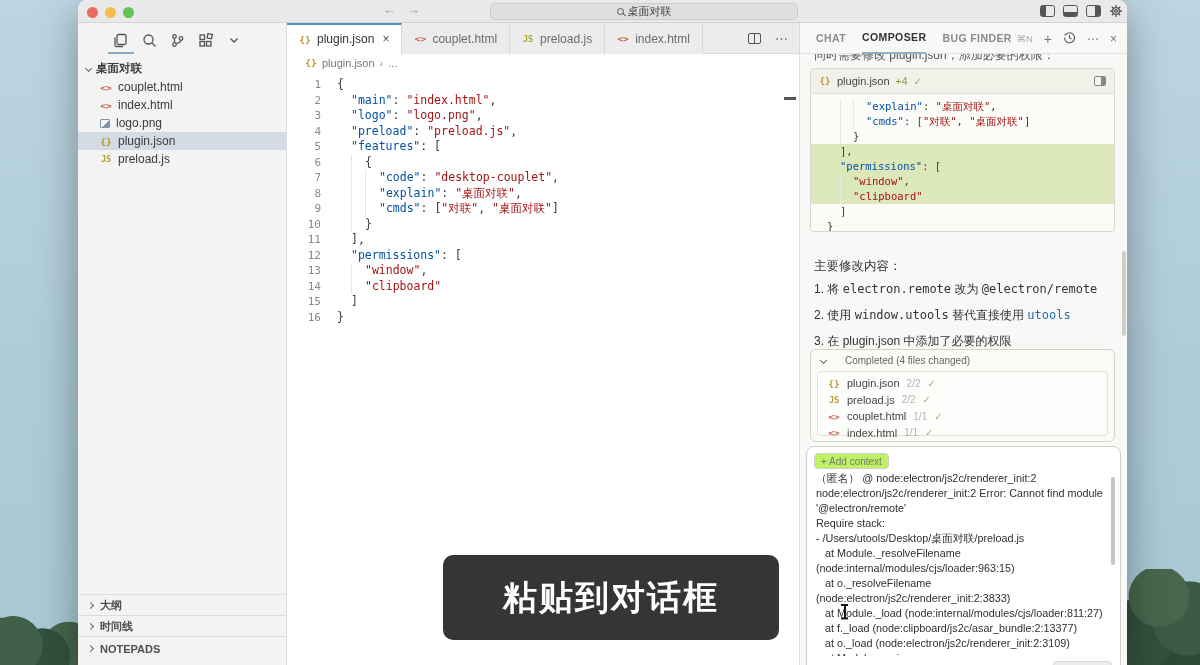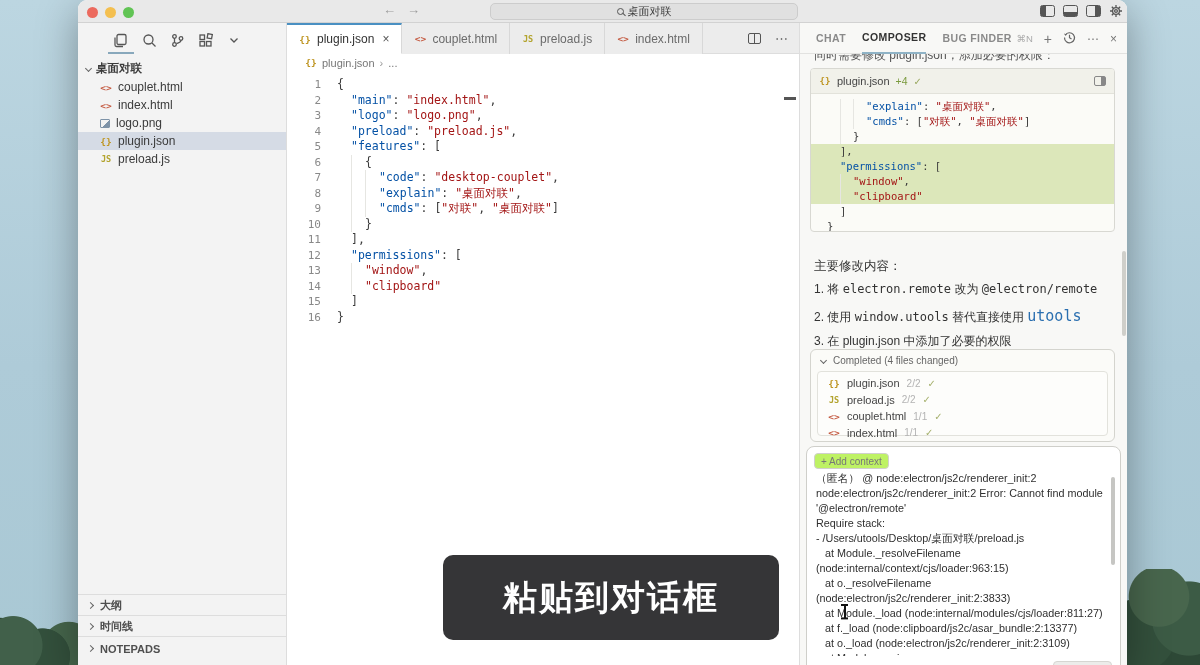--- a/index.html
+++ b/index.html
@@ -117,7 +117,7 @@
   .summary-title { position:absolute; left:14px; top:235px; font-size:12.5px; color:#333; }
   .summary-item { position:absolute; left:14px; right:6px; font-size:12px; color:#333; white-space:nowrap; }
   .summary-item .c { font-family:"DejaVu Sans Mono", monospace; font-size:12px; color:#333; }
-  .summary-item .cb { font-family:"DejaVu Sans Mono", monospace; font-size:15px; color:#2a6fb0; }
+  .summary-item .cb { font-family:"DejaVu Sans Mono", monospace; font-size:12px; color:#2a6fb0; }
 
   .completed-card { position:absolute; left:10px; top:326px; width:305px; height:93px; border:1px solid #d4d4ce; border-radius:6px; background:#fbfbf8; }
   .comp-header { height:20px; display:flex; align-items:center; gap:7px; padding-left:10px; font-size:10px; color:#666; }

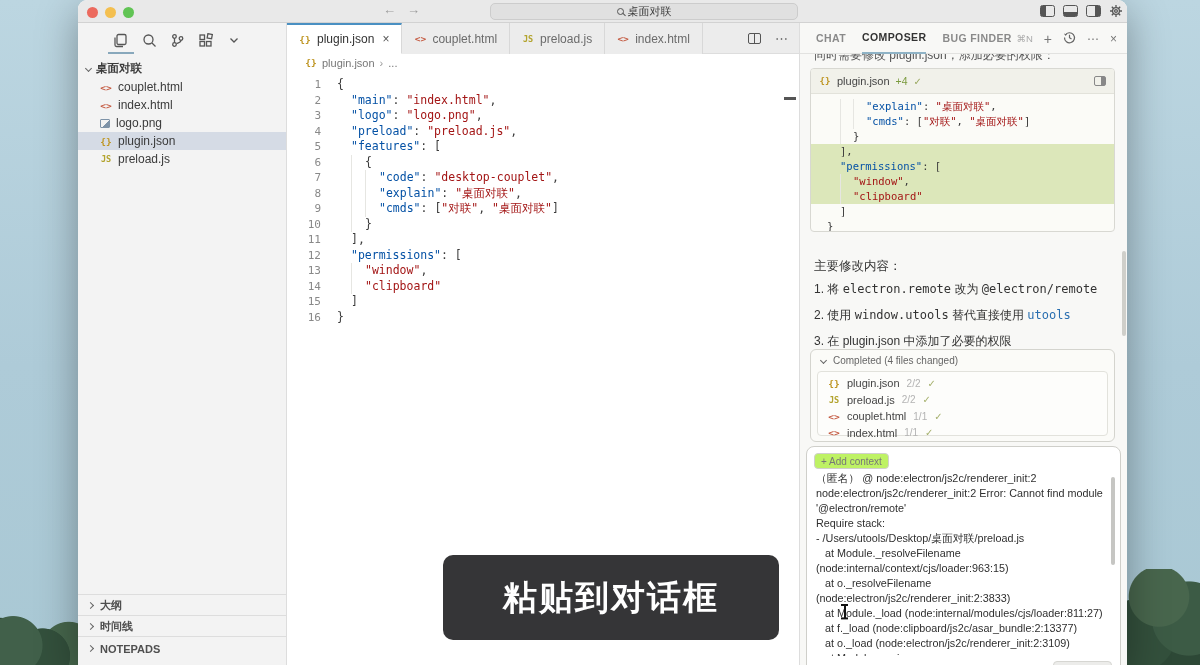--- a/index.html
+++ b/index.html
@@ -120,7 +120,7 @@
   .summary-item .cb { font-family:"DejaVu Sans Mono", monospace; font-size:12px; color:#2a6fb0; }
 
   .completed-card { position:absolute; left:10px; top:326px; width:305px; height:93px; border:1px solid #d4d4ce; border-radius:6px; background:#fbfbf8; }
-  .comp-header { height:20px; display:flex; align-items:center; gap:7px; padding-left:10px; font-size:10px; color:#666; }
+  .comp-header { height:20px; display:flex; align-items:center; gap:19px; padding-left:10px; font-size:10px; color:#666; }
   .comp-list { position:absolute; left:6px; right:6px; top:21px; bottom:5px; border:1px solid #e2e2dc; border-radius:4px; background:#fdfdfb; padding-top:3px; }
   .comp-row { height:16.5px; display:flex; align-items:center; gap:7px; padding-left:10px; font-size:11px; color:#444; cursor:pointer; }
   .comp-row .cnt { color:#b3b3b3; font-size:10px; }

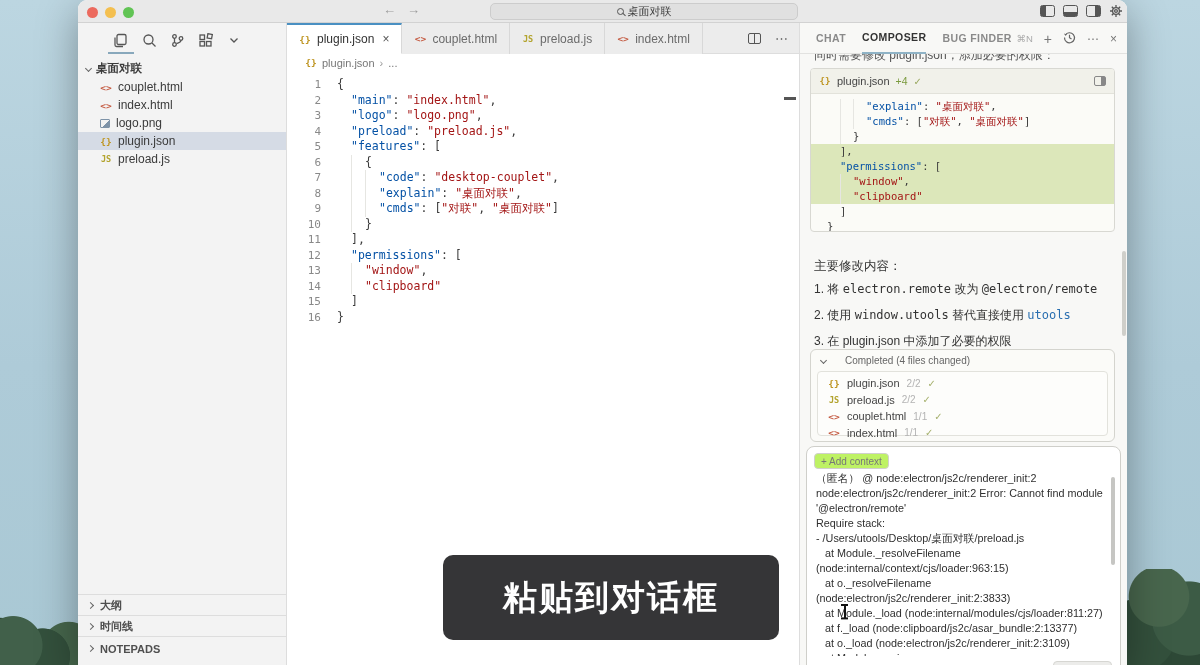--- a/index.html
+++ b/index.html
@@ -418,7 +418,7 @@
           <div>Require stack:</div>
           <div>- /Users/utools/Desktop/桌面对联/preload.js</div>
           <div>   at Module._resolveFilename</div>
-          <div>(node:internal/context/cjs/loader:963:15)</div>
+          <div>(node:internal/modules/cjs/loader:963:15)</div>
           <div>   at o._resolveFilename</div>
           <div>(node:electron/js2c/renderer_init:2:3833)</div>
           <div>   at Module._load (node:internal/modules/cjs/loader:811:27)</div>

